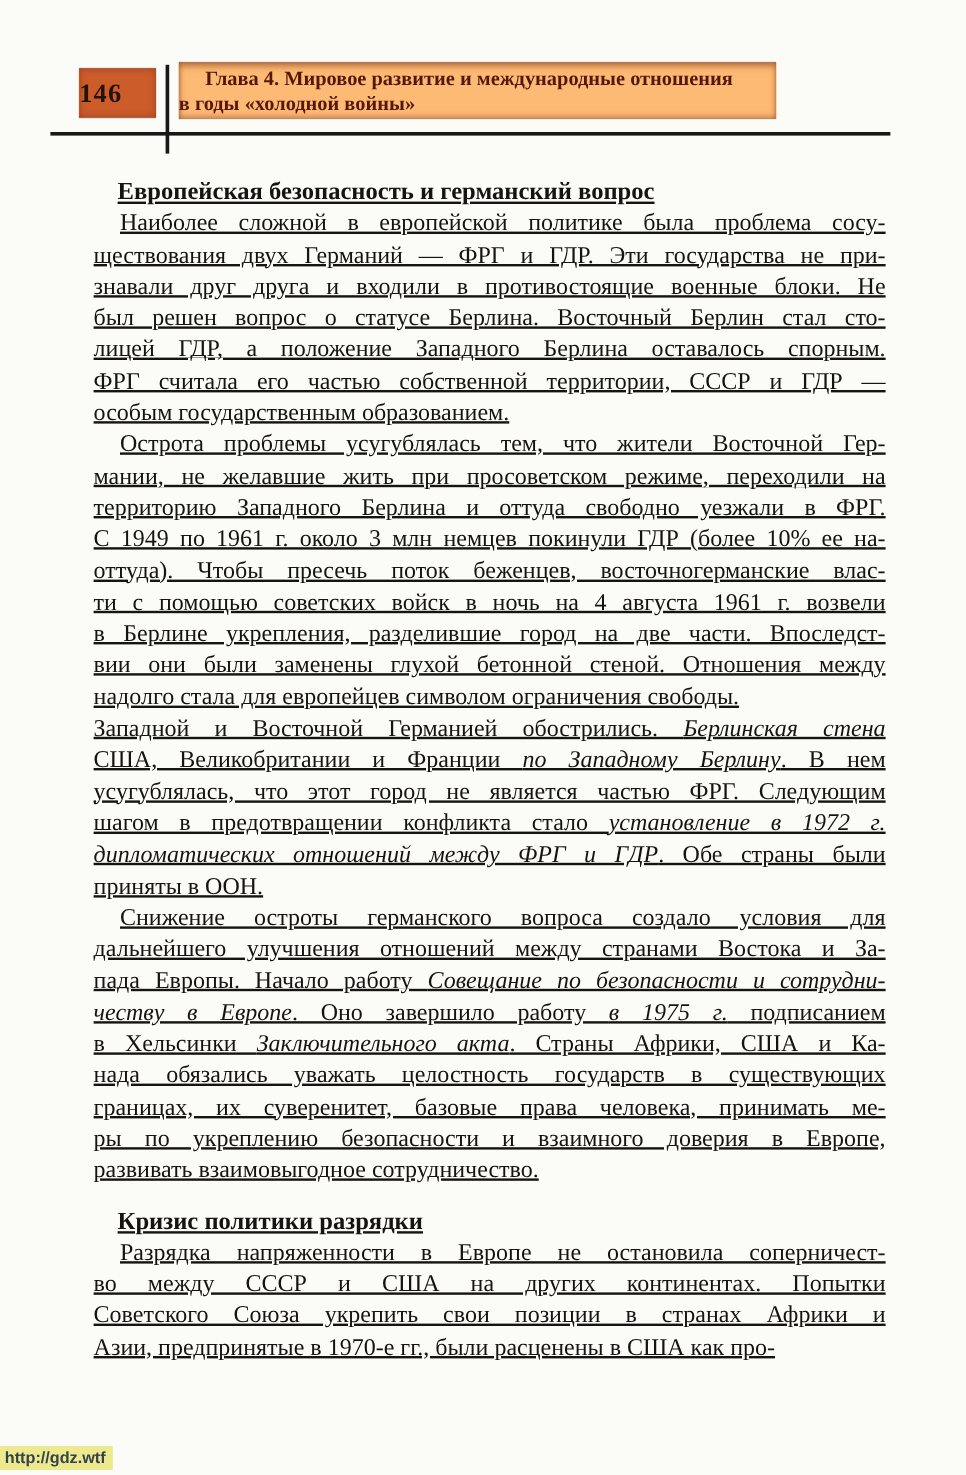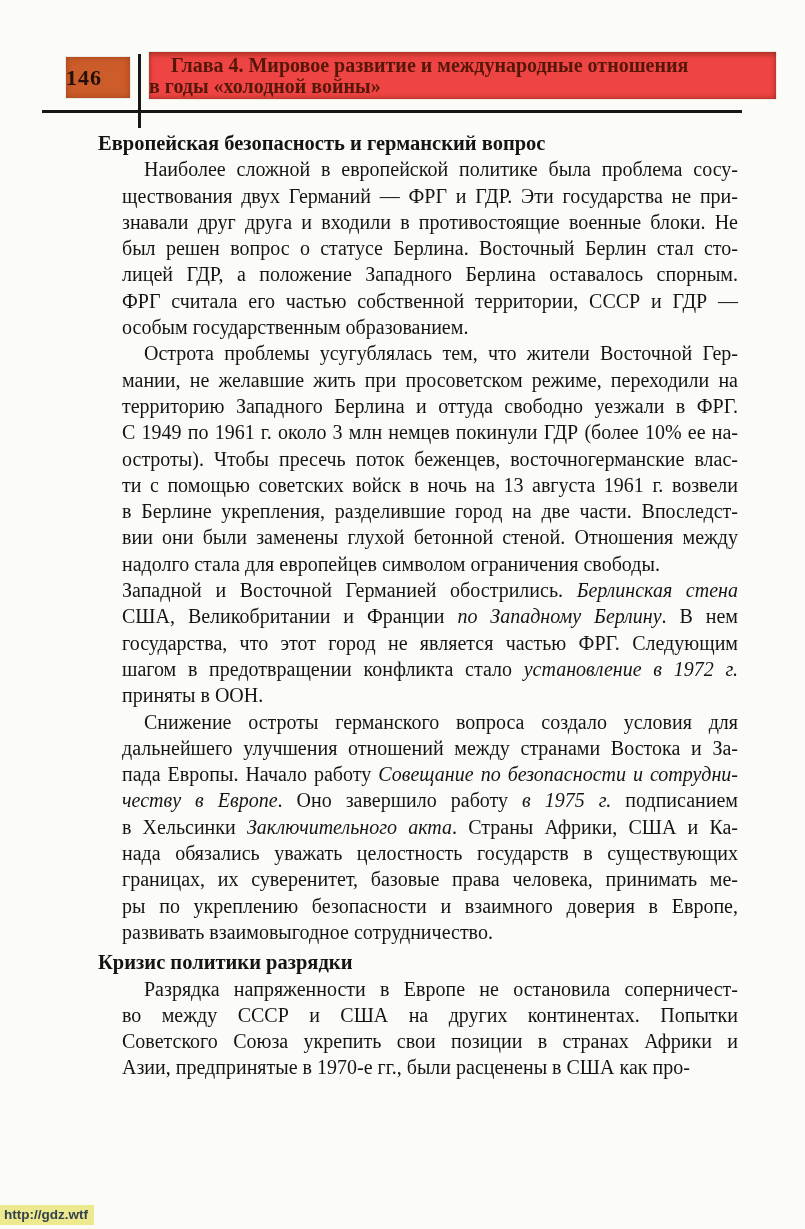--- a/index.html
+++ b/index.html
@@ -37,12 +37,12 @@
   .chapter-band {
     position: absolute;
     left: 149px; top: 52px;
-    width: 627px; height: 47px;
-    background: #ef4444;
+    width: 498px; height: 47px;
+    background: #fdba74;
     box-shadow: inset 0 3px 5px rgba(110,35,8,.5), inset 0 -2px 4px rgba(110,35,8,.35), 0 0 1px rgba(0,0,0,.4);
     color: #571708;
     font-weight: bold;
-    font-size: 20px;
+    font-size: 17px;
     line-height: 21px;
     padding-top: 3px;
     box-sizing: border-box;

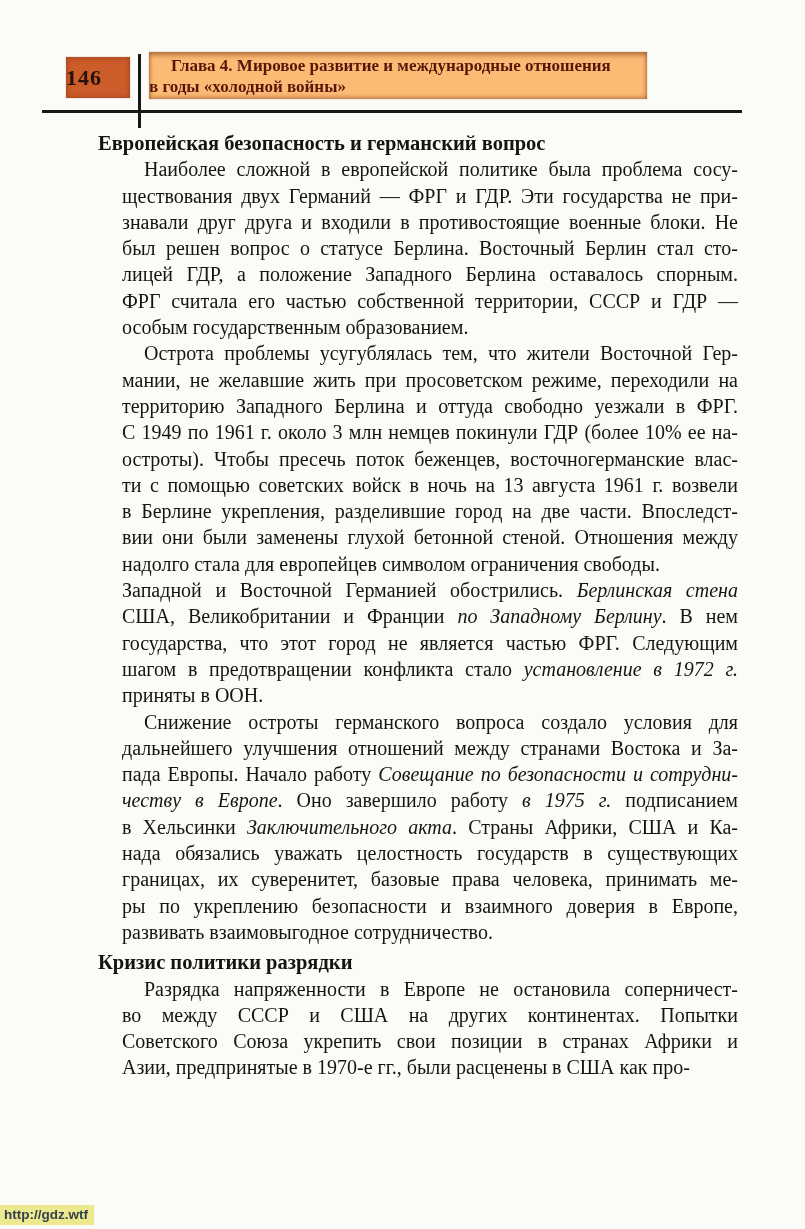--- a/index.html
+++ b/index.html
@@ -58,10 +58,11 @@
   
   .content {
     position: absolute;
-    left: 78px; top: 130px;
+    left: 78px; top: 147px;
     width: 660px;
     font-size: 20px;
     line-height: 26.3px;
+    text-decoration: underline;
   }
   .heading {
     font-weight: bold;

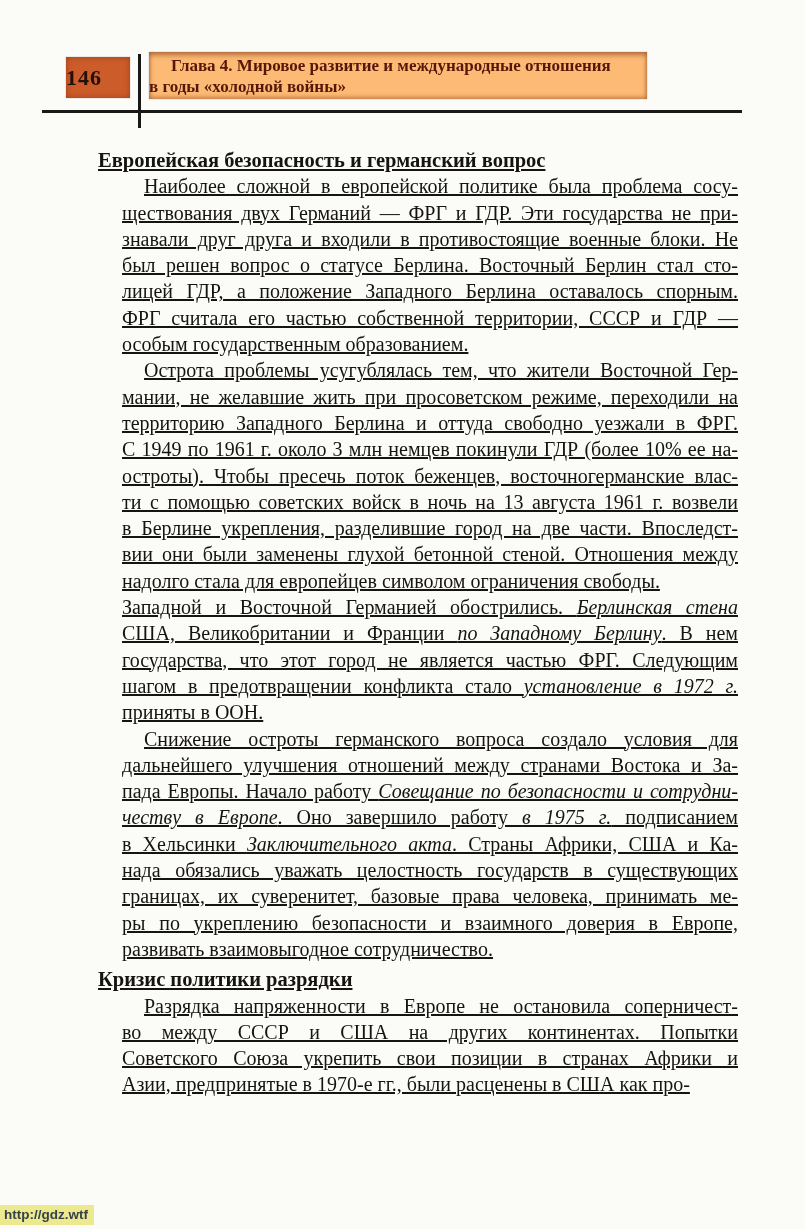--- a/index.html
+++ b/index.html
@@ -74,7 +74,6 @@
     text-align: justify;
     text-align-last: justify;
     white-space: nowrap;
-    margin-left: 44px;
   }
   .line.last {
     text-align: right;

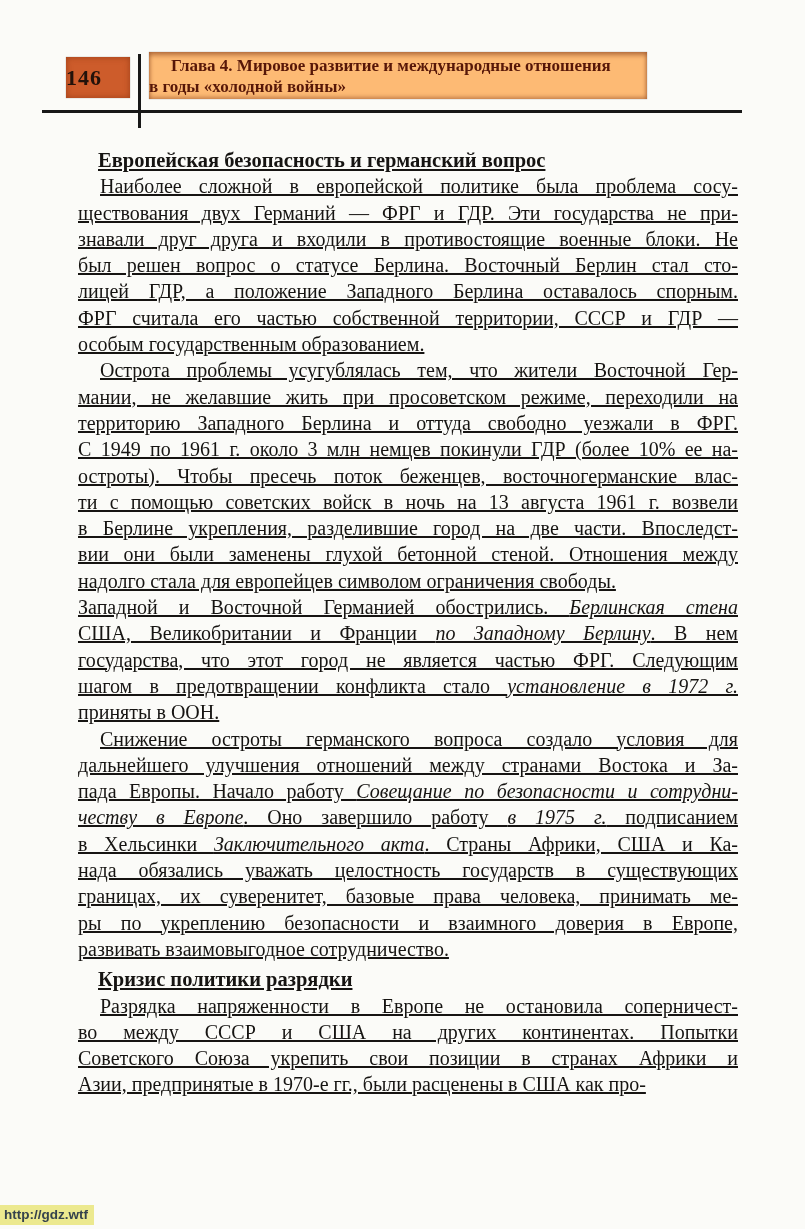--- a/index.html
+++ b/index.html
@@ -119,7 +119,7 @@
     <div class="line"><span>мании, не желавшие жить при просоветском режиме, переходили на</span></div>
     <div class="line"><span>территорию Западного Берлина и оттуда свободно уезжали в ФРГ.</span></div>
     <div class="line"><span>С 1949 по 1961 г. около 3 млн немцев покинули ГДР (более 10% ее на-</span></div>
-    <div class="line"><span>остроты). Чтобы пресечь поток беженцев, восточногерманские влас-</span></div>
+    <div class="line"><span>оттуда). Чтобы пресечь поток беженцев, восточногерманские влас-</span></div>
     <div class="line"><span>ти с помощью советских войск в ночь на 13 августа 1961 г. возвели</span></div>
     <div class="line"><span>в Берлине укрепления, разделившие город на две части. Впоследст-</span></div>
     <div class="line"><span>вии они были заменены глухой бетонной стеной. Отношения между</span></div>

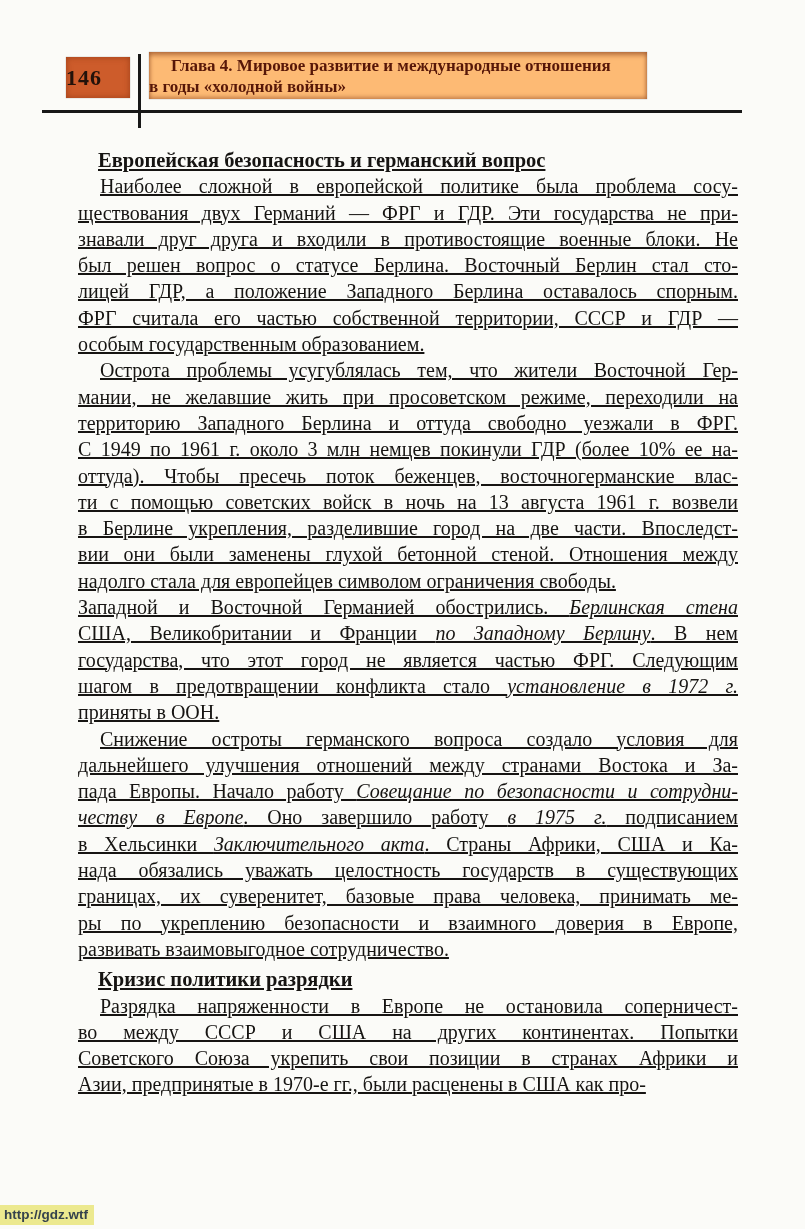--- a/index.html
+++ b/index.html
@@ -120,7 +120,7 @@
     <div class="line"><span>территорию Западного Берлина и оттуда свободно уезжали в ФРГ.</span></div>
     <div class="line"><span>С 1949 по 1961 г. около 3 млн немцев покинули ГДР (более 10% ее на-</span></div>
     <div class="line"><span>оттуда). Чтобы пресечь поток беженцев, восточногерманские влас-</span></div>
-    <div class="line"><span>ти с помощью советских войск в ночь на 13 августа 1961 г. возвели</span></div>
+    <div class="line"><span>ти с помощью советских войск в ночь на 4 августа 1961 г. возвели</span></div>
     <div class="line"><span>в Берлине укрепления, разделившие город на две части. Впоследст-</span></div>
     <div class="line"><span>вии они были заменены глухой бетонной стеной. Отношения между</span></div>
     <div class="line last"><span>надолго стала для европейцев символом ограничения свободы.</span></div>

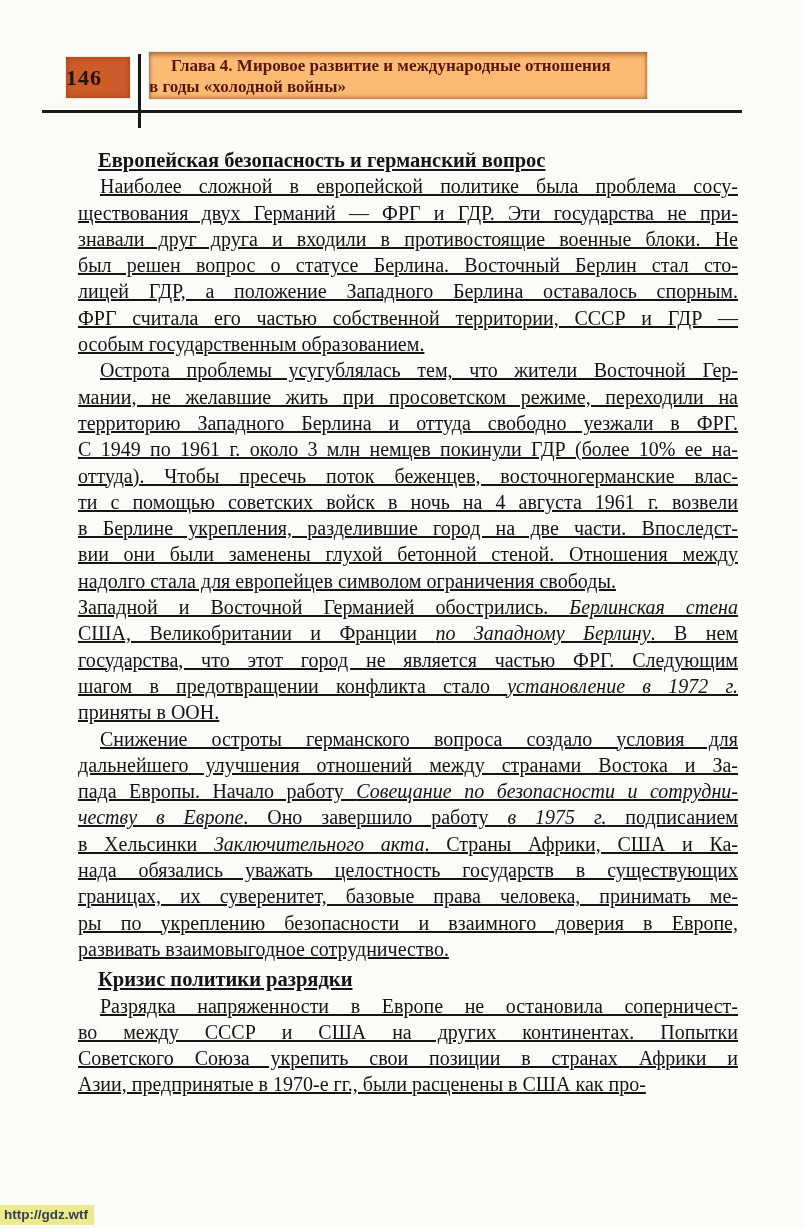--- a/index.html
+++ b/index.html
@@ -126,7 +126,7 @@
     <div class="line last"><span>надолго стала для европейцев символом ограничения свободы.</span></div>
     <div class="line"><span>Западной и Восточной Германией обострились. </span><span class="it">Берлинская стена</span></div>
     <div class="line"><span>США, Великобритании и Франции </span><span class="it">по Западному Берлину</span><span>. В нем</span></div>
-    <div class="line"><span>государства, что этот город не является частью ФРГ. Следующим</span></div>
+    <div class="line"><span>усугублялась, что этот город не является частью ФРГ. Следующим</span></div>
     <div class="line"><span>шагом в предотвращении конфликта стало </span><span class="it">установление в 1972 г.</span></div>
     <div class="line last"><span>приняты в ООН.</span></div>
     <div class="line first"><span>Снижение остроты германского вопроса создало условия для</span></div>

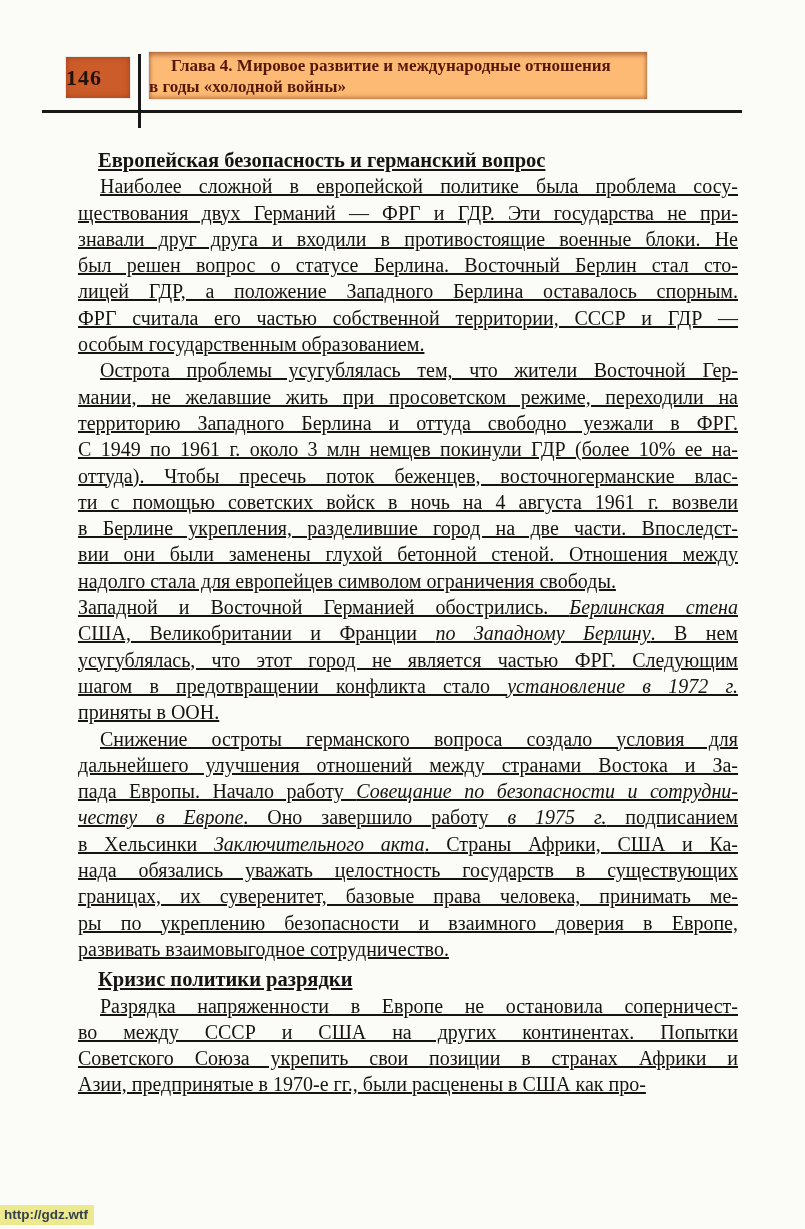--- a/index.html
+++ b/index.html
@@ -128,6 +128,7 @@
     <div class="line"><span>США, Великобритании и Франции </span><span class="it">по Западному Берлину</span><span>. В нем</span></div>
     <div class="line"><span>усугублялась, что этот город не является частью ФРГ. Следующим</span></div>
     <div class="line"><span>шагом в предотвращении конфликта стало </span><span class="it">установление в 1972 г.</span></div>
+    <div class="line"><span class="it">дипломатических отношений между ФРГ и ГДР</span><span>. Обе страны были</span></div>
     <div class="line last"><span>приняты в ООН.</span></div>
     <div class="line first"><span>Снижение остроты германского вопроса создало условия для</span></div>
     <div class="line"><span>дальнейшего улучшения отношений между странами Востока и За-</span></div>

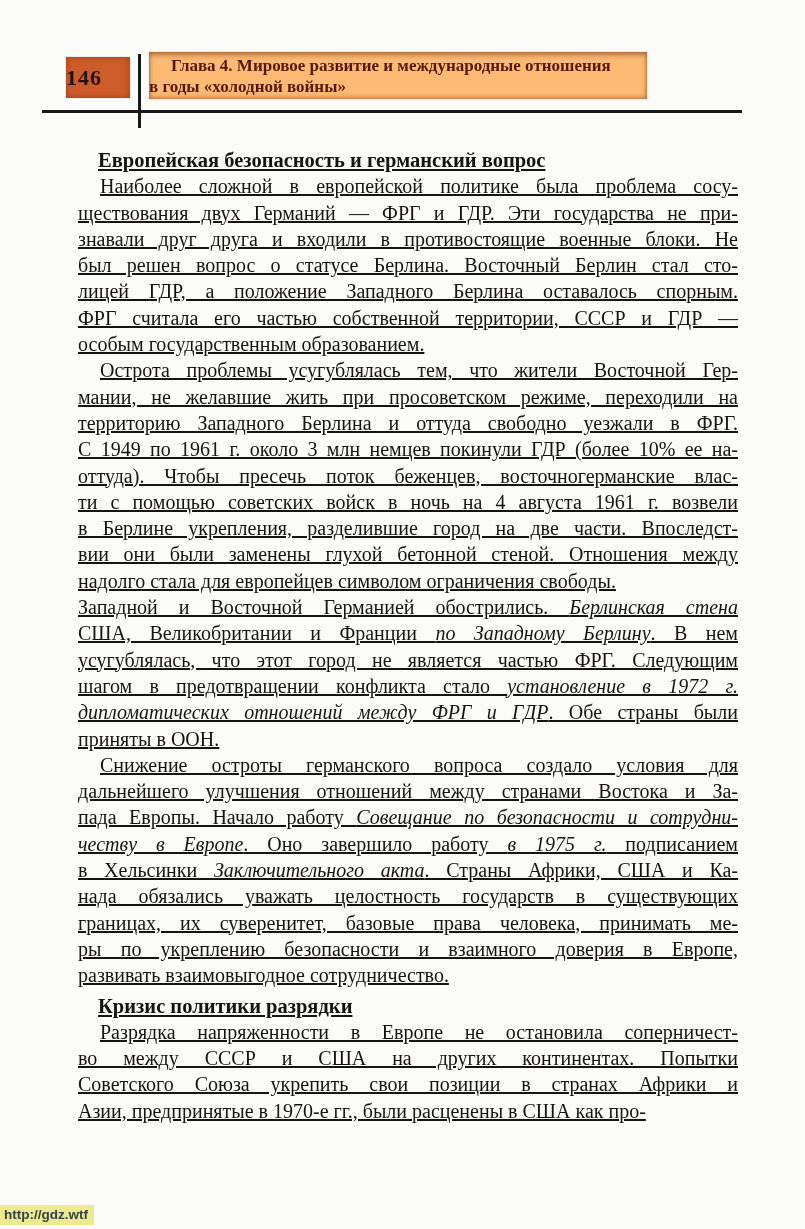--- a/index.html
+++ b/index.html
@@ -69,7 +69,7 @@
     padding-left: 20px;
     font-size: 20.5px;
   }
-  .heading.sec2 { margin-top: 4px; }
+  .heading.sec2 { margin-top: 16px; }
   .line {
     text-align: justify;
     text-align-last: justify;

